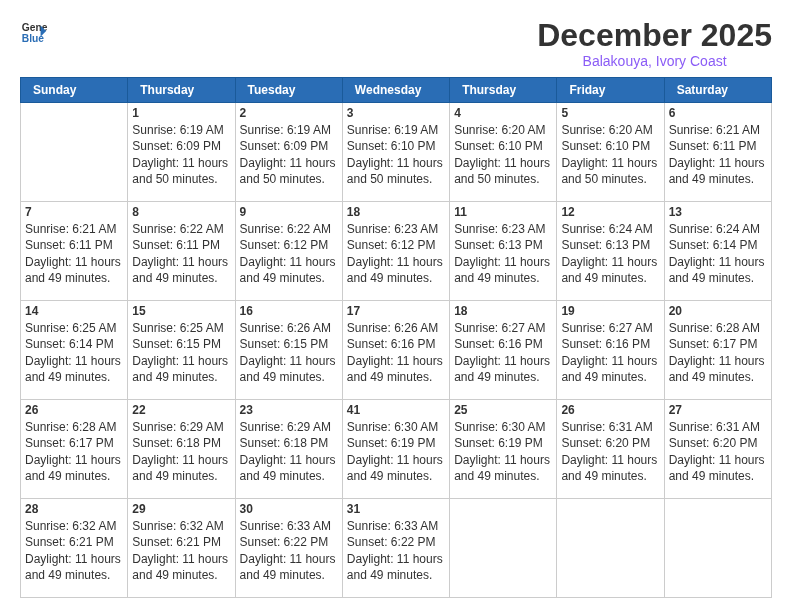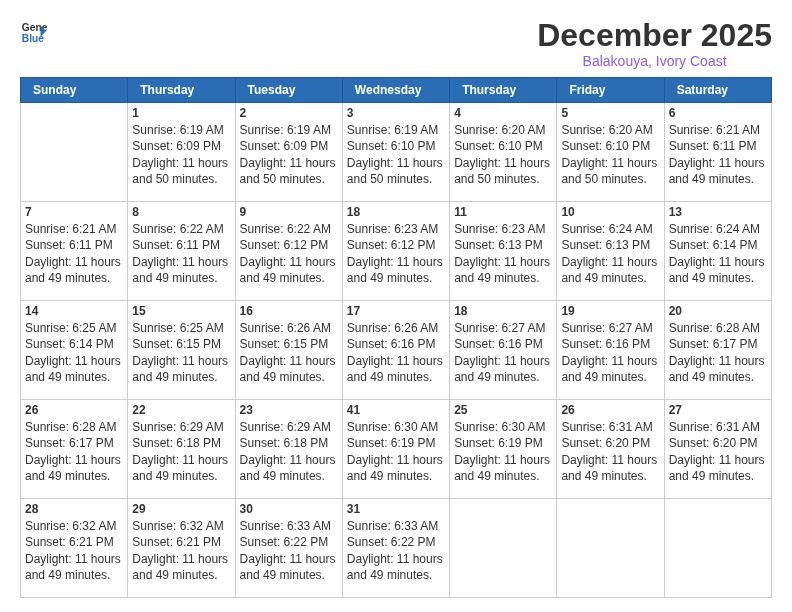--- a/index.html
+++ b/index.html
@@ -201,7 +201,7 @@
 and 49 minutes.</div>
           </td>
           <td>
-            <span class="day-num">10</span>
+            <span class="day-num">12</span>
             <div class="day-info" style="white-space: pre-line;">Sunrise: 6:24 AM
 Sunset: 6:13 PM
 Daylight: 11 hours

